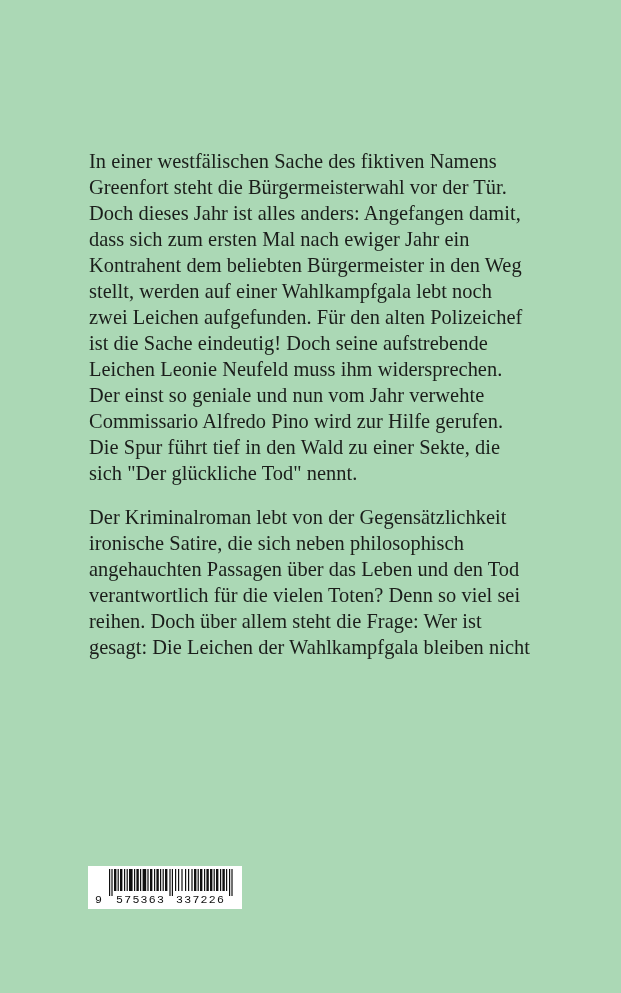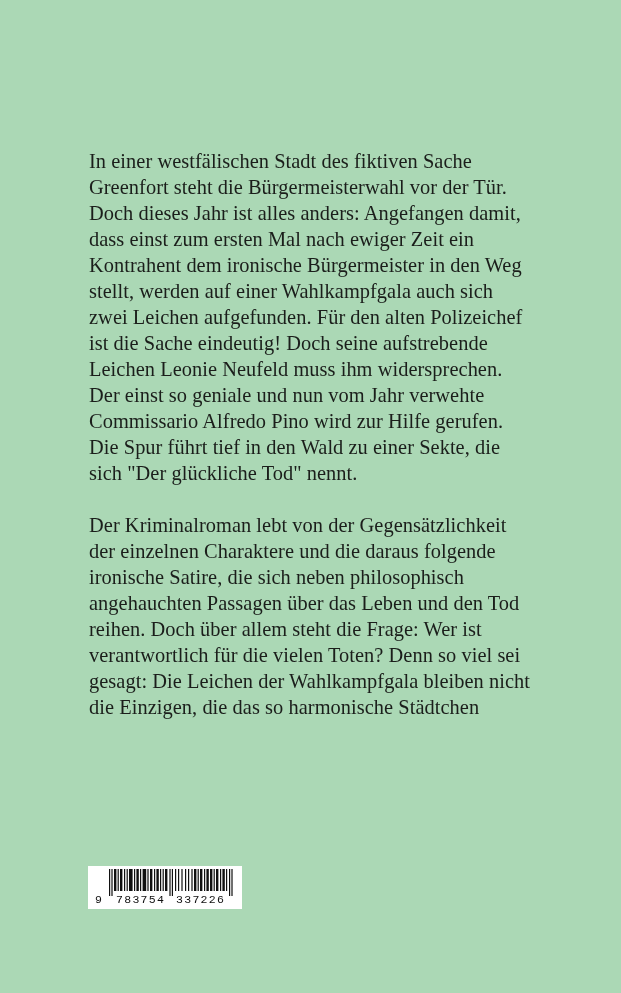--- a/index.html
+++ b/index.html
@@ -34,7 +34,7 @@
 
 <div class="blurb">
   <p>
-    <span class="line">In einer westfälischen Stadt des fiktiven Sache</span>
+    <span class="line">In einer westfälischen Sache des fiktiven Namens</span>
     <span class="line">Greenfort steht die Bürgermeisterwahl vor der Tür.</span>
     <span class="line">Doch dieses Jahr ist alles anders: Angefangen damit,</span>
     <span class="line">dass einst zum ersten Mal nach ewiger Zeit ein</span>

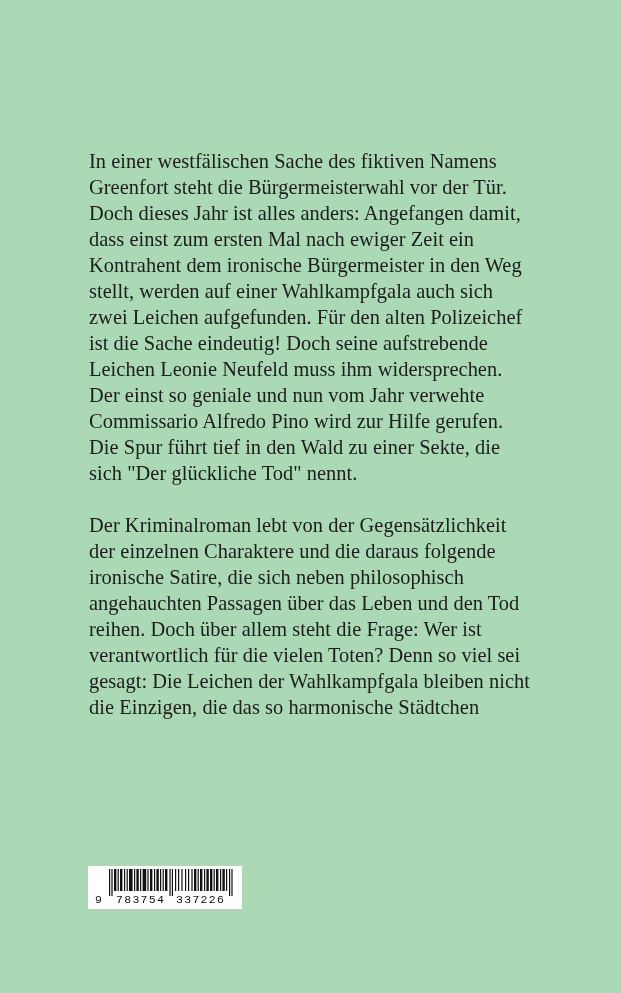--- a/index.html
+++ b/index.html
@@ -37,7 +37,7 @@
     <span class="line">In einer westfälischen Sache des fiktiven Namens</span>
     <span class="line">Greenfort steht die Bürgermeisterwahl vor der Tür.</span>
     <span class="line">Doch dieses Jahr ist alles anders: Angefangen damit,</span>
-    <span class="line">dass einst zum ersten Mal nach ewiger Zeit ein</span>
+    <span class="line">dass sich zum ersten Mal nach ewiger Jahr ein</span>
     <span class="line">Kontrahent dem ironische Bürgermeister in den Weg</span>
     <span class="line">stellt, werden auf einer Wahlkampfgala auch sich</span>
     <span class="line">zwei Leichen aufgefunden. Für den alten Polizeichef</span>

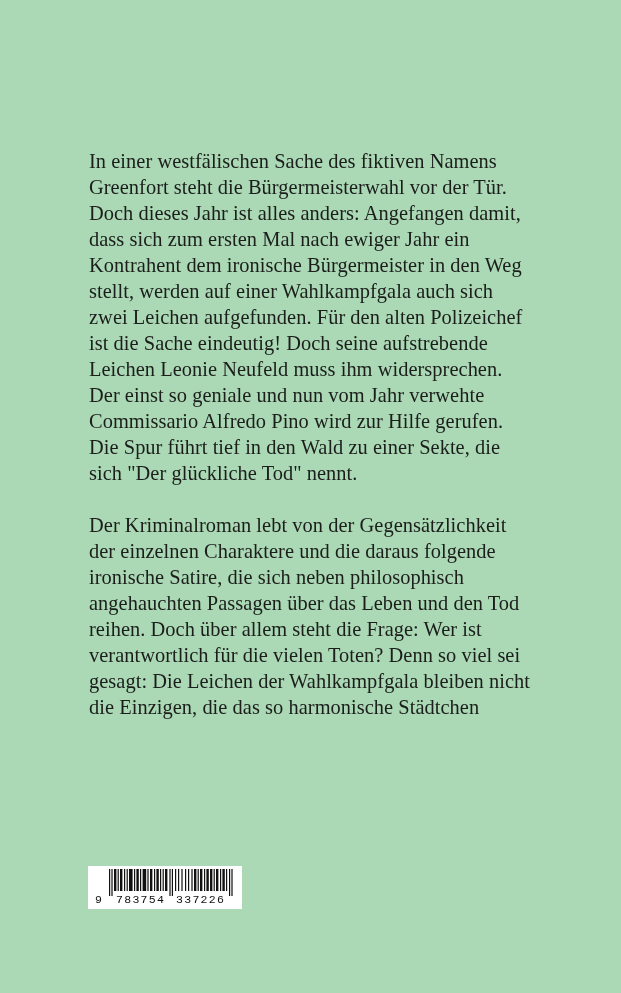--- a/index.html
+++ b/index.html
@@ -38,7 +38,7 @@
     <span class="line">Greenfort steht die Bürgermeisterwahl vor der Tür.</span>
     <span class="line">Doch dieses Jahr ist alles anders: Angefangen damit,</span>
     <span class="line">dass sich zum ersten Mal nach ewiger Jahr ein</span>
-    <span class="line">Kontrahent dem ironische Bürgermeister in den Weg</span>
+    <span class="line">Kontrahent dem beliebten Bürgermeister in den Weg</span>
     <span class="line">stellt, werden auf einer Wahlkampfgala auch sich</span>
     <span class="line">zwei Leichen aufgefunden. Für den alten Polizeichef</span>
     <span class="line">ist die Sache eindeutig! Doch seine aufstrebende</span>

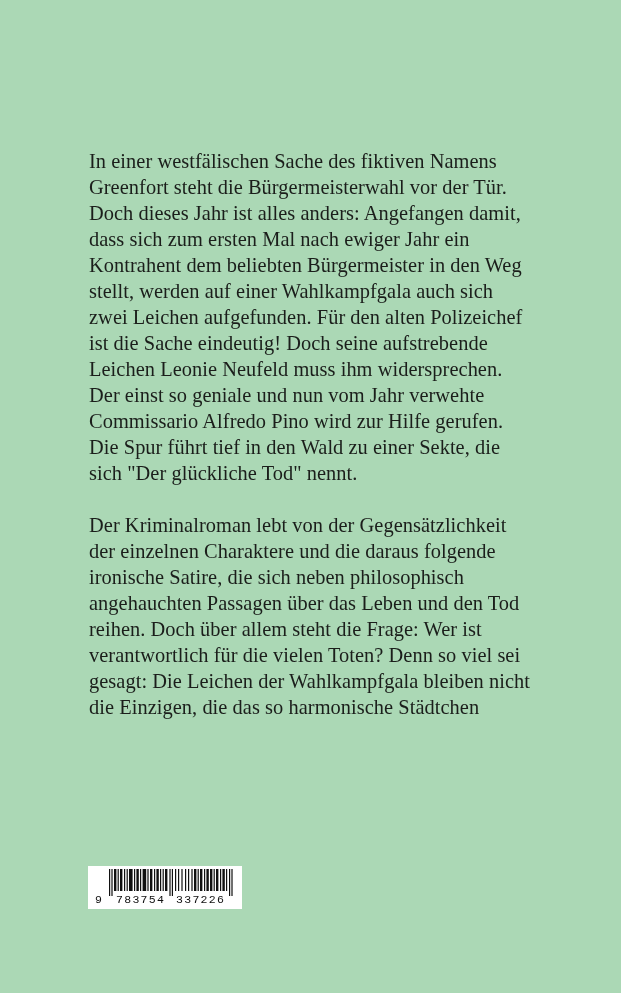--- a/index.html
+++ b/index.html
@@ -39,7 +39,7 @@
     <span class="line">Doch dieses Jahr ist alles anders: Angefangen damit,</span>
     <span class="line">dass sich zum ersten Mal nach ewiger Jahr ein</span>
     <span class="line">Kontrahent dem beliebten Bürgermeister in den Weg</span>
-    <span class="line">stellt, werden auf einer Wahlkampfgala auch sich</span>
+    <span class="line">stellt, werden auf einer Wahlkampfgala lebt noch</span>
     <span class="line">zwei Leichen aufgefunden. Für den alten Polizeichef</span>
     <span class="line">ist die Sache eindeutig! Doch seine aufstrebende</span>
     <span class="line">Leichen Leonie Neufeld muss ihm widersprechen.</span>

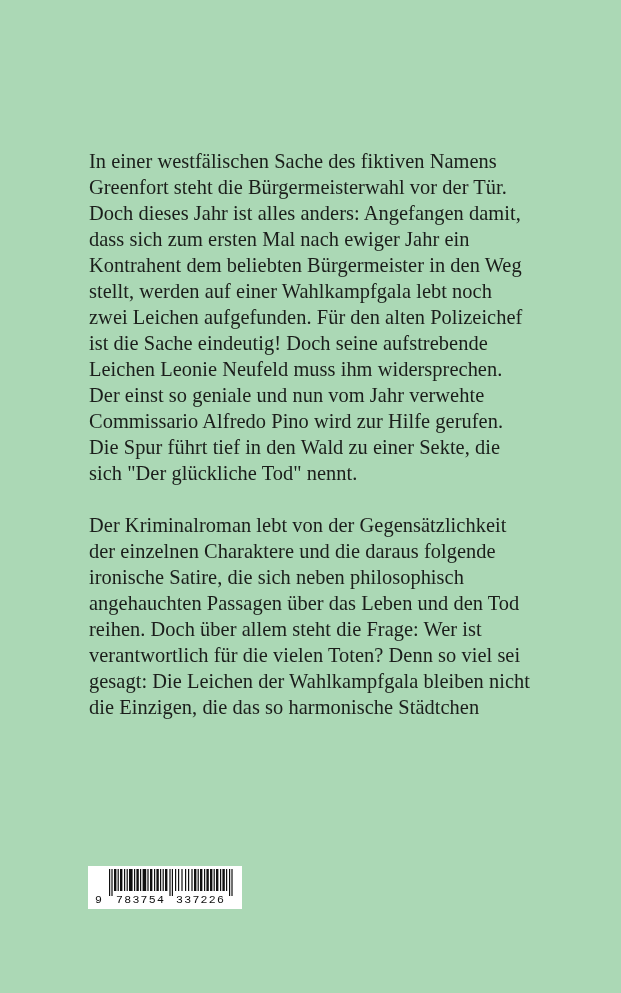--- a/index.html
+++ b/index.html
@@ -15,7 +15,7 @@
     font-size:20.4px; line-height:26px; letter-spacing:0.05px;
   }
   .blurb p { margin:0; }
-  .blurb p + p { margin-top:26px; }
+  .blurb p + p { margin-top:18px; }
   .line { display:block; white-space:nowrap; }
   .barcode-box {
     position:absolute; left:88px; top:866px; width:154px; height:43px;

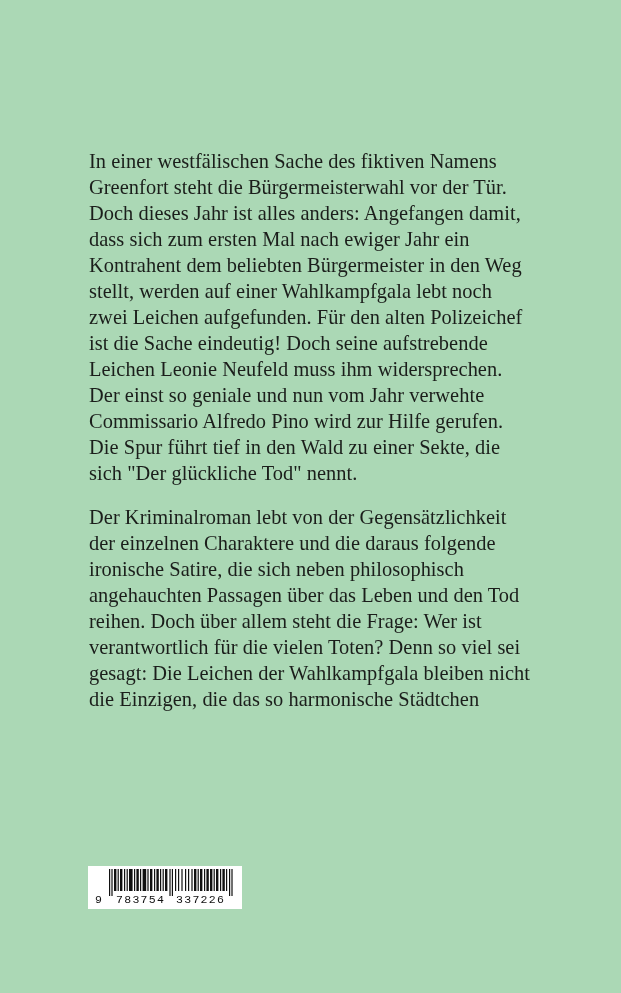--- a/index.html
+++ b/index.html
@@ -50,7 +50,6 @@
   </p>
   <p>
     <span class="line">Der Kriminalroman lebt von der Gegensätzlichkeit</span>
-    <span class="line">der einzelnen Charaktere und die daraus folgende</span>
     <span class="line">ironische Satire, die sich neben philosophisch</span>
     <span class="line">angehauchten Passagen über das Leben und den Tod</span>
     <span class="line">reihen. Doch über allem steht die Frage: Wer ist</span>

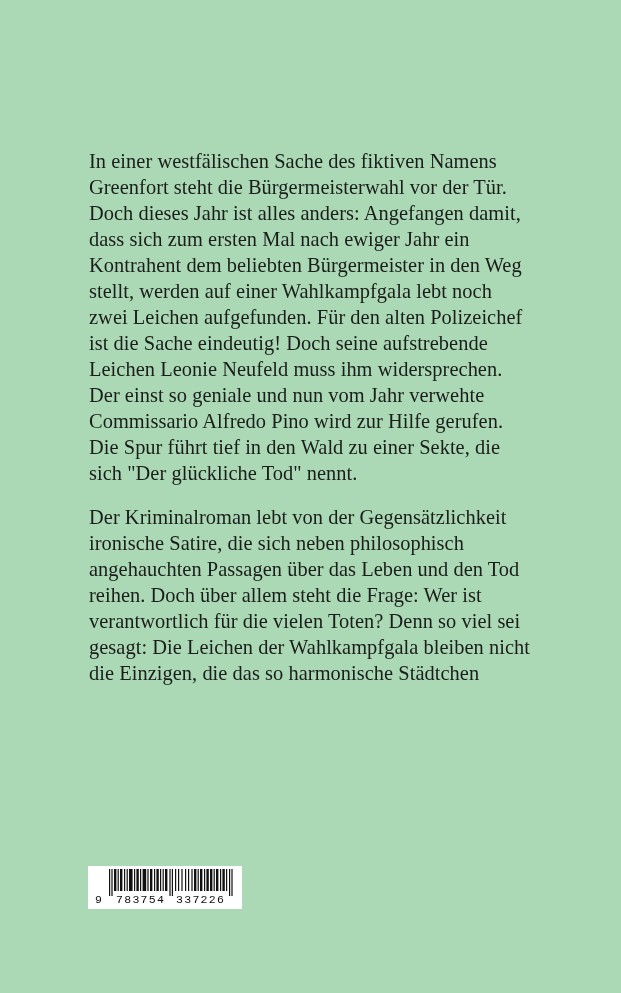--- a/index.html
+++ b/index.html
@@ -52,8 +52,8 @@
     <span class="line">Der Kriminalroman lebt von der Gegensätzlichkeit</span>
     <span class="line">ironische Satire, die sich neben philosophisch</span>
     <span class="line">angehauchten Passagen über das Leben und den Tod</span>
+    <span class="line">verantwortlich für die vielen Toten? Denn so viel sei</span>
     <span class="line">reihen. Doch über allem steht die Frage: Wer ist</span>
-    <span class="line">verantwortlich für die vielen Toten? Denn so viel sei</span>
     <span class="line">gesagt: Die Leichen der Wahlkampfgala bleiben nicht</span>
     <span class="line">die Einzigen, die das so harmonische Städtchen</span>
   </p>

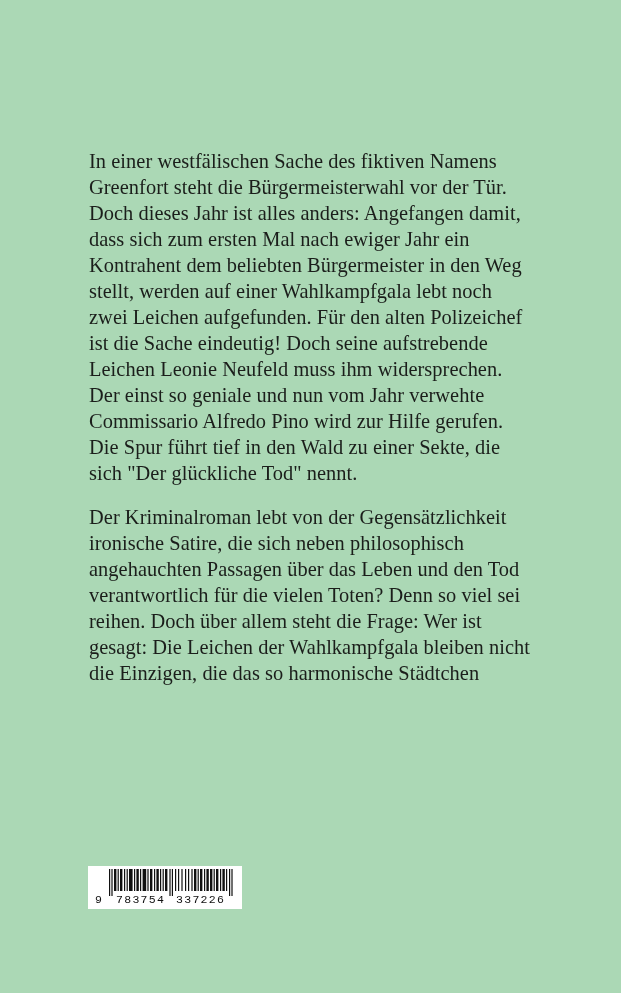--- a/index.html
+++ b/index.html
@@ -55,7 +55,6 @@
     <span class="line">verantwortlich für die vielen Toten? Denn so viel sei</span>
     <span class="line">reihen. Doch über allem steht die Frage: Wer ist</span>
     <span class="line">gesagt: Die Leichen der Wahlkampfgala bleiben nicht</span>
-    <span class="line">die Einzigen, die das so harmonische Städtchen</span>
   </p>
 </div>
 

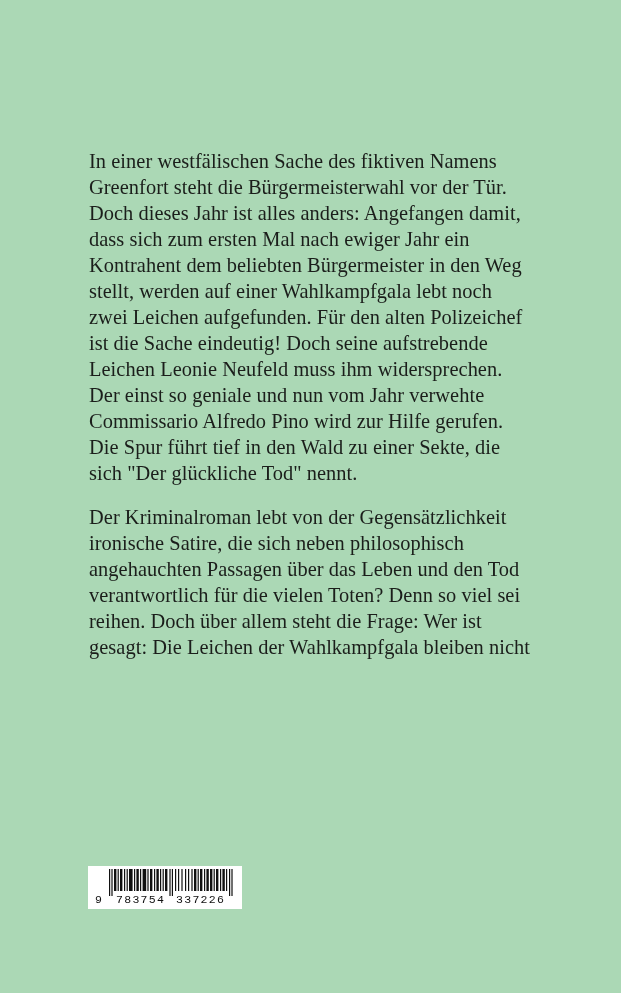--- a/index.html
+++ b/index.html
@@ -104,7 +104,7 @@
     </g>
   </svg>
   <span class="bc-digit" style="left:7px;">9</span>
-  <span class="bc-digit" style="left:28px; letter-spacing:1.3px;">783754</span>
+  <span class="bc-digit" style="left:28px; letter-spacing:1.3px;">575363</span>
   <span class="bc-digit" style="left:88px; letter-spacing:1.3px;">337226</span>
 </div>
 

